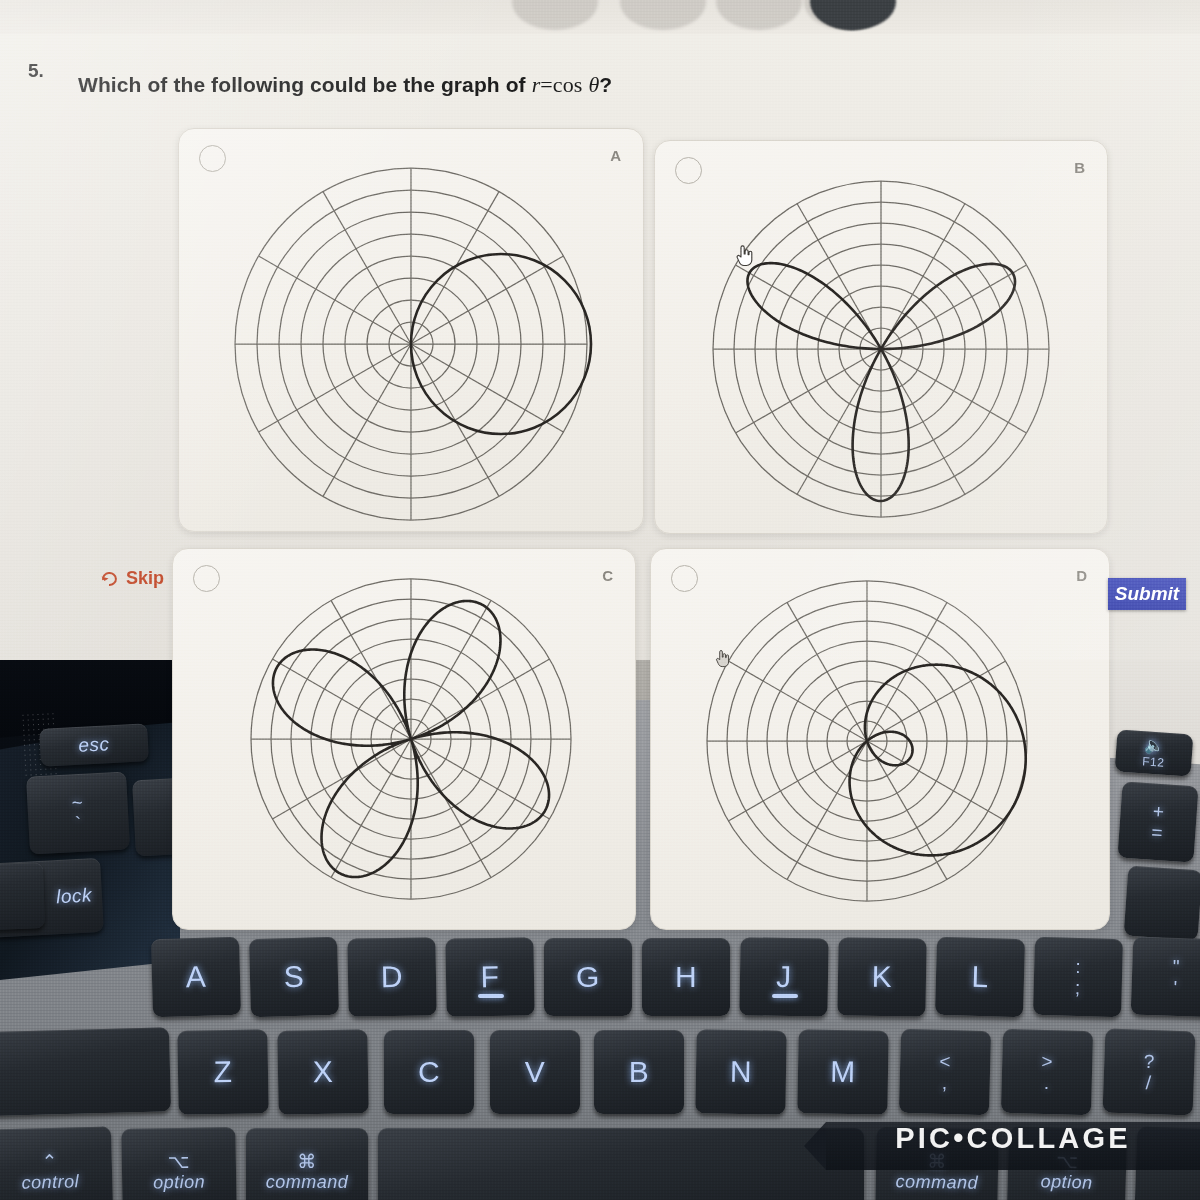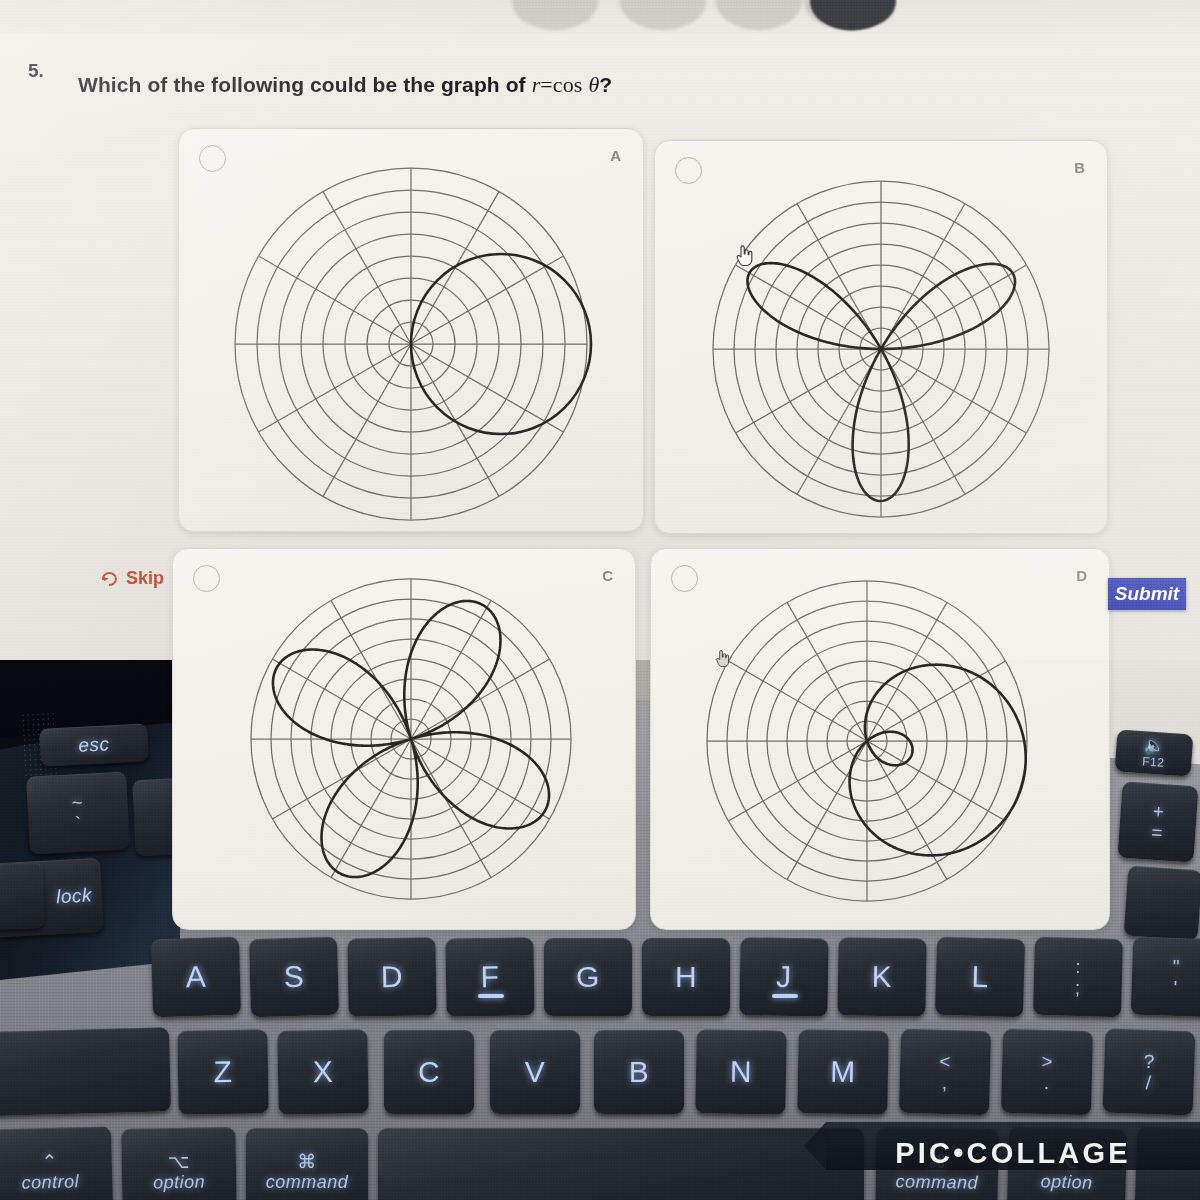--- a/index.html
+++ b/index.html
@@ -129,7 +129,7 @@
   .wm{
     position:absolute;left:826px;top:1122px;width:374px;height:48px;
     background:linear-gradient(180deg,rgba(22,27,34,.82) 0%,rgba(14,18,24,.86) 100%);
-    display:flex;align-items:flex-end;justify-content:center;
+    display:flex;align-items:flex-start;justify-content:center;
     color:#f2f2f2;font-size:29px;font-weight:700;letter-spacing:3.2px;
   }
   .wm:before{

